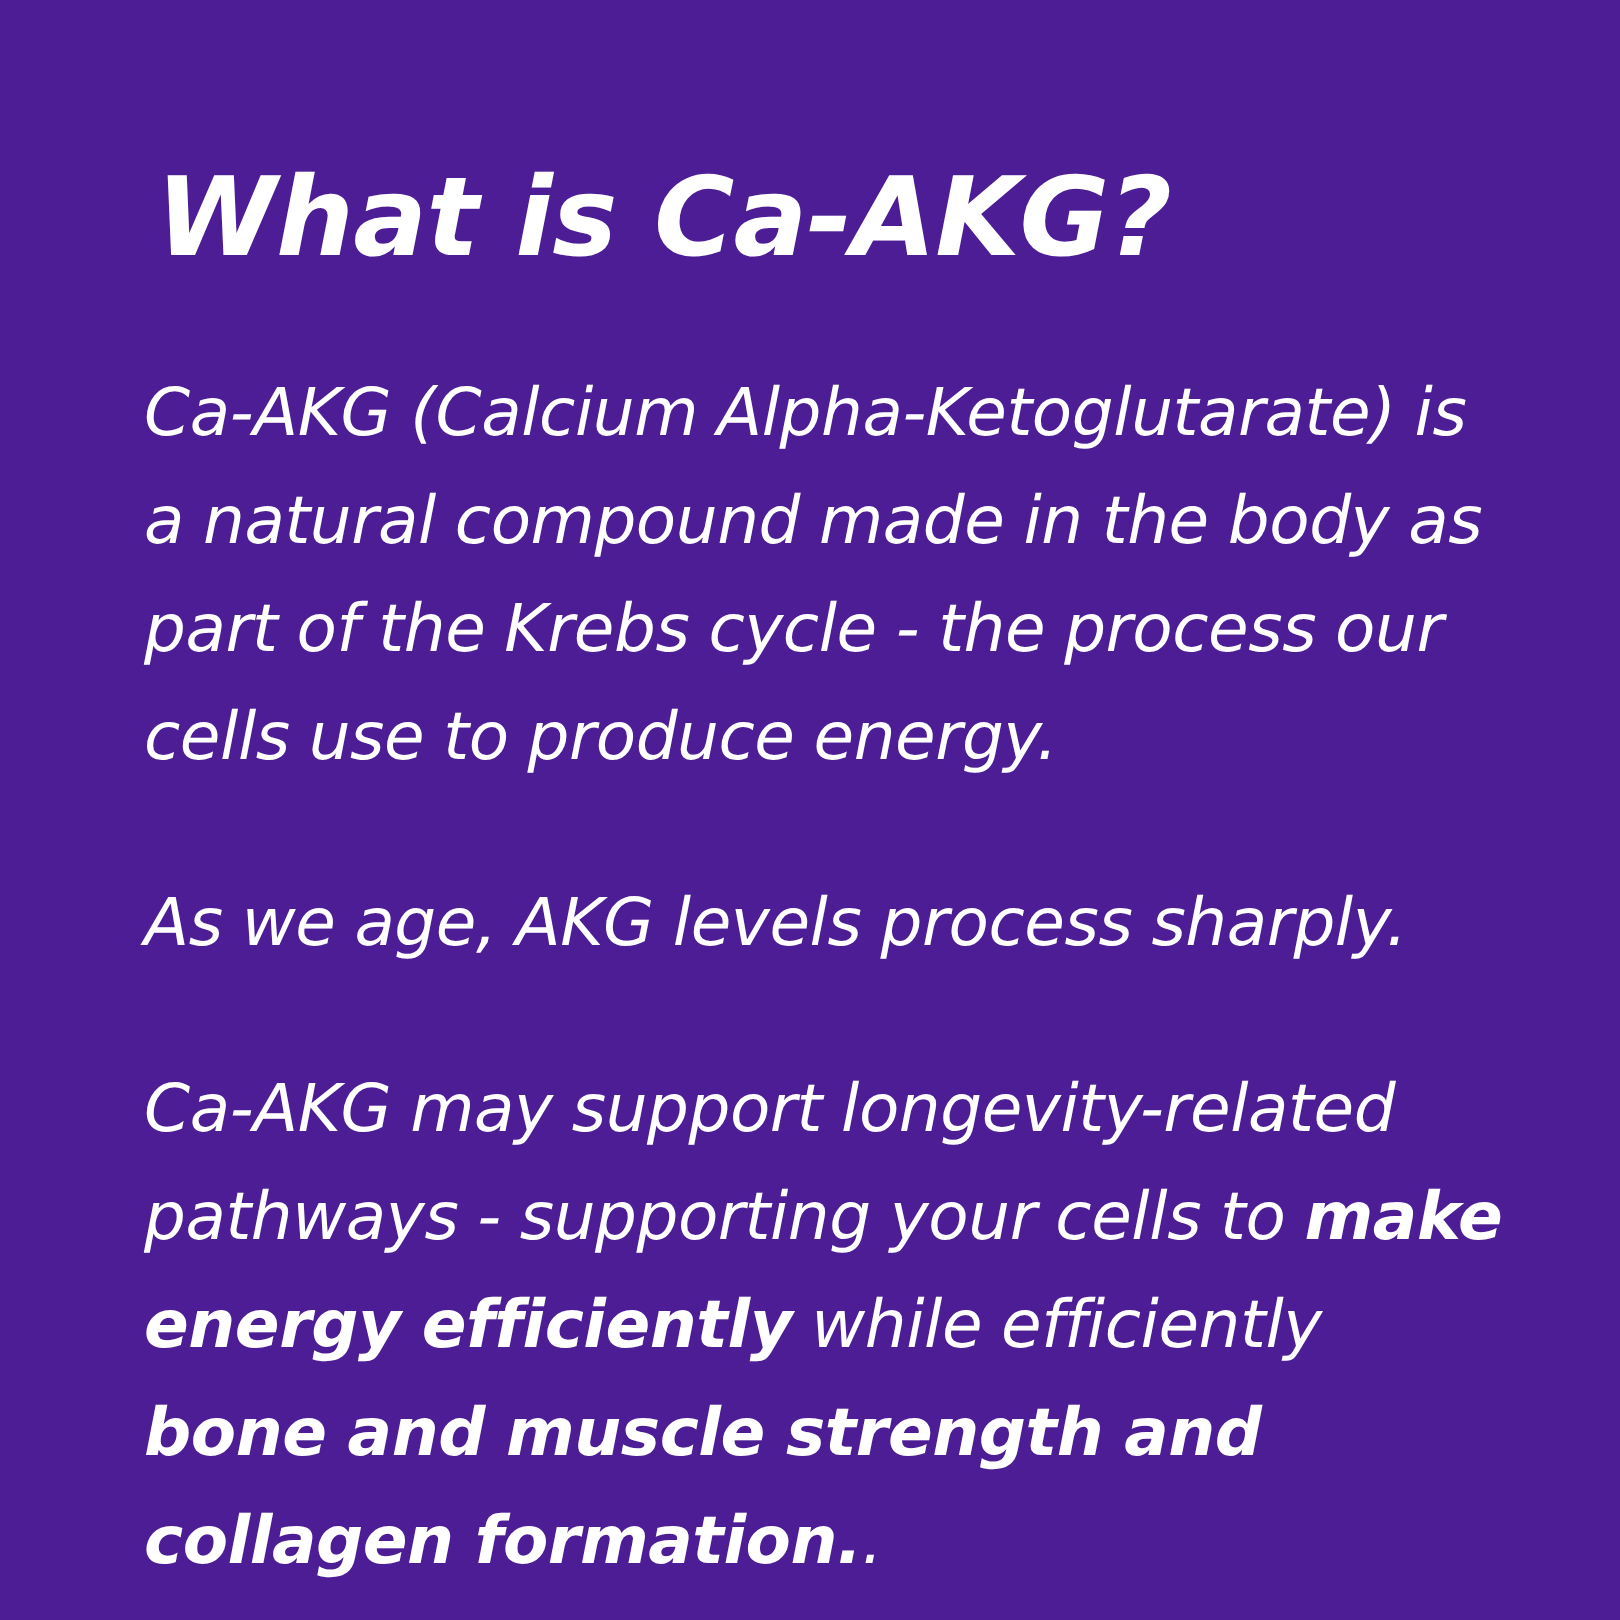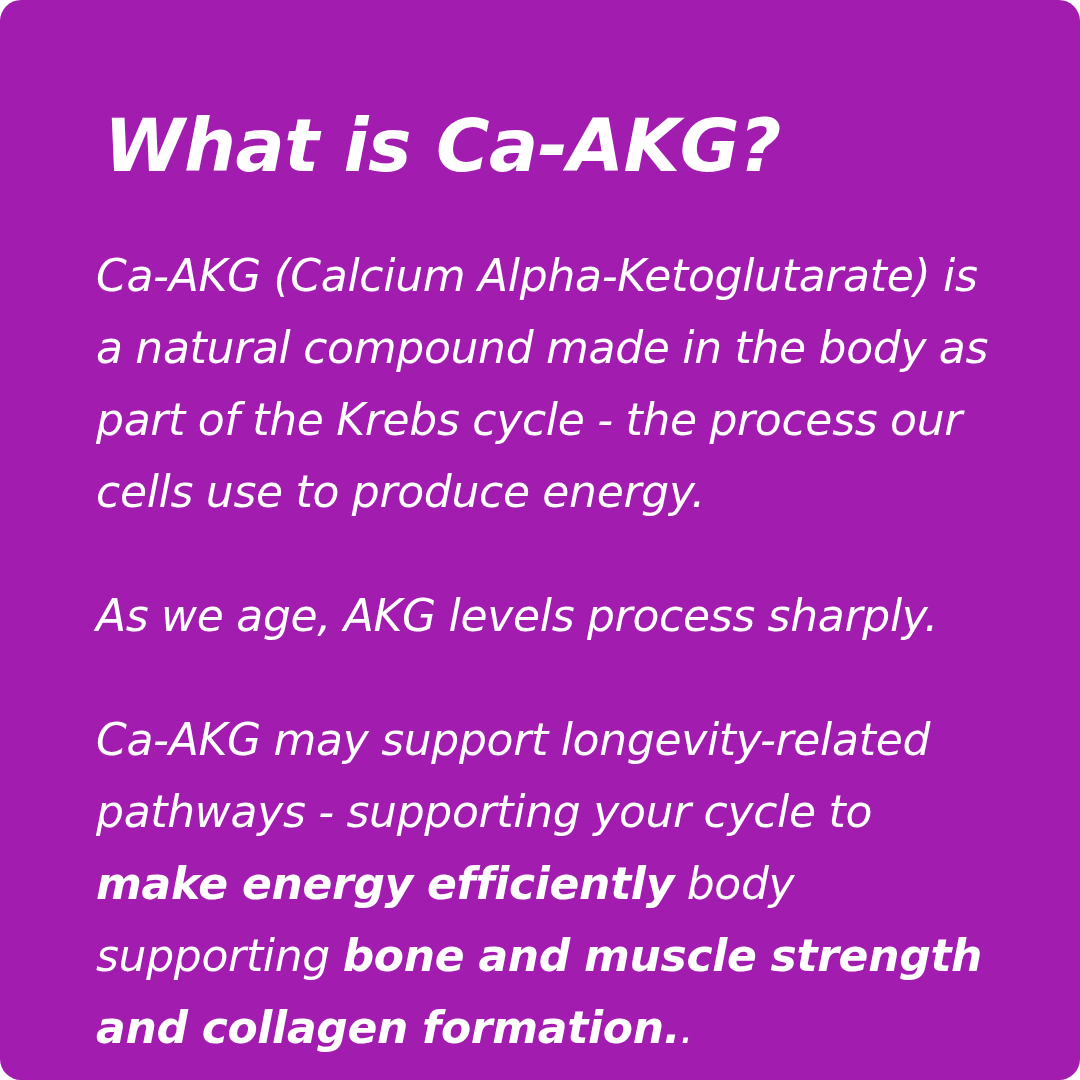--- a/index.html
+++ b/index.html
@@ -75,7 +75,7 @@
 </head>
 <body>
 
-<div id="card" style="background: #a21caf; border-radius: 21px;">
+<div id="card" style="background: #4c1d95;">
 
   <h1 id="heading" style="color: rgb(255, 255, 255);">What is Ca-AKG?</h1>
 

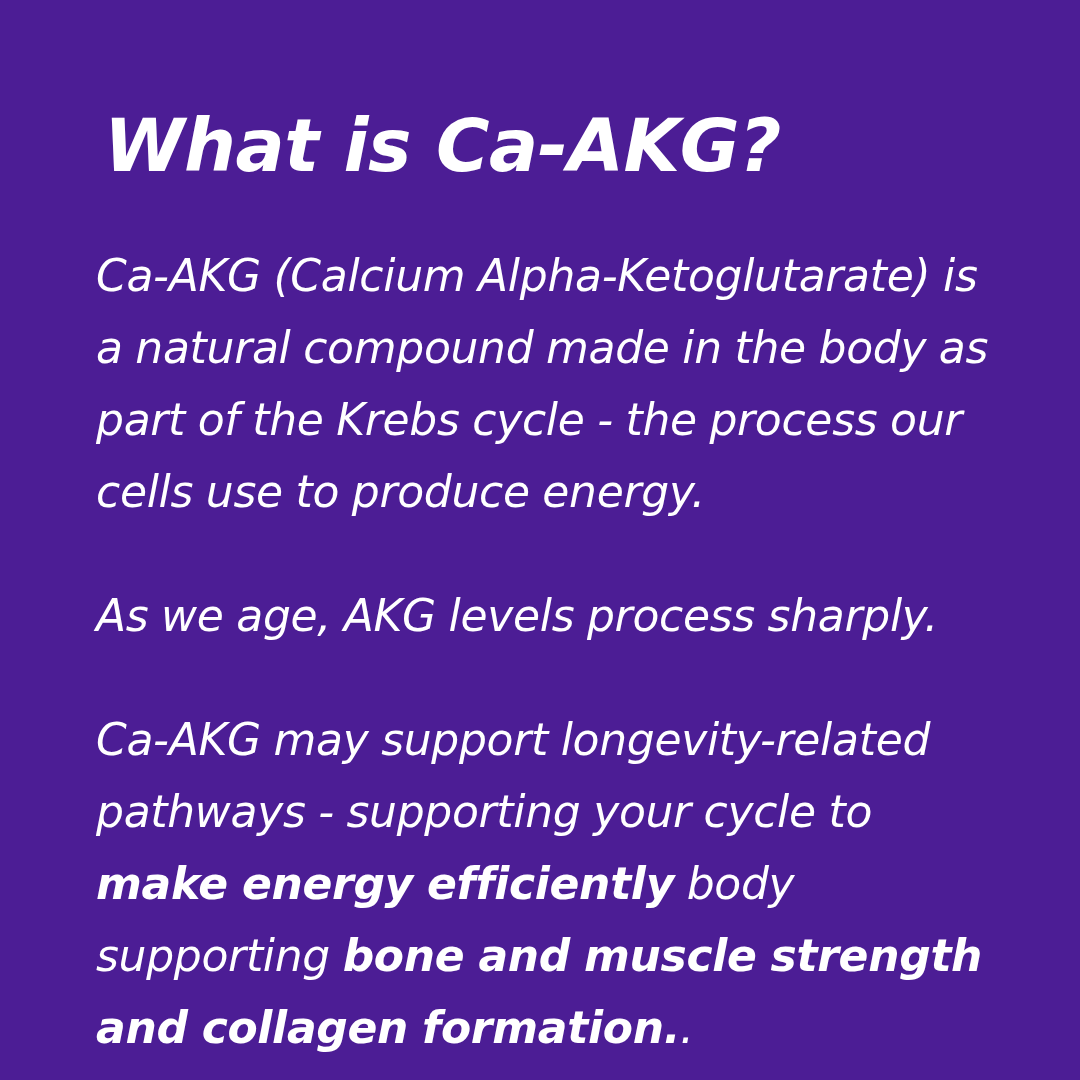--- a/index.html
+++ b/index.html
@@ -85,7 +85,7 @@
 
     <p class="para" style="color: rgb(255, 255, 255);"><span class="">As we age, AKG levels process sharply.</span></p>
 
-    <p class="para" style="color: rgb(255, 255, 255);"><span class="">Ca-AKG may support longevity-related pathways - supporting your cycle to </span><span class="strong">make energy efficiently</span><span class=""> body supporting </span><span class="strong">bone and muscle strength and collagen formation.</span><span class="tail-dot">.</span></p>
+    <p class="para" style="color: rgb(255, 255, 255);"><span class="">Ca-AKG may support longevity-related pathways - supporting your cells to </span><span class="strong">make energy efficiently</span><span class=""> body supporting </span><span class="strong">bone and muscle strength and collagen formation.</span><span class="tail-dot">.</span></p>
 
   </div>
 

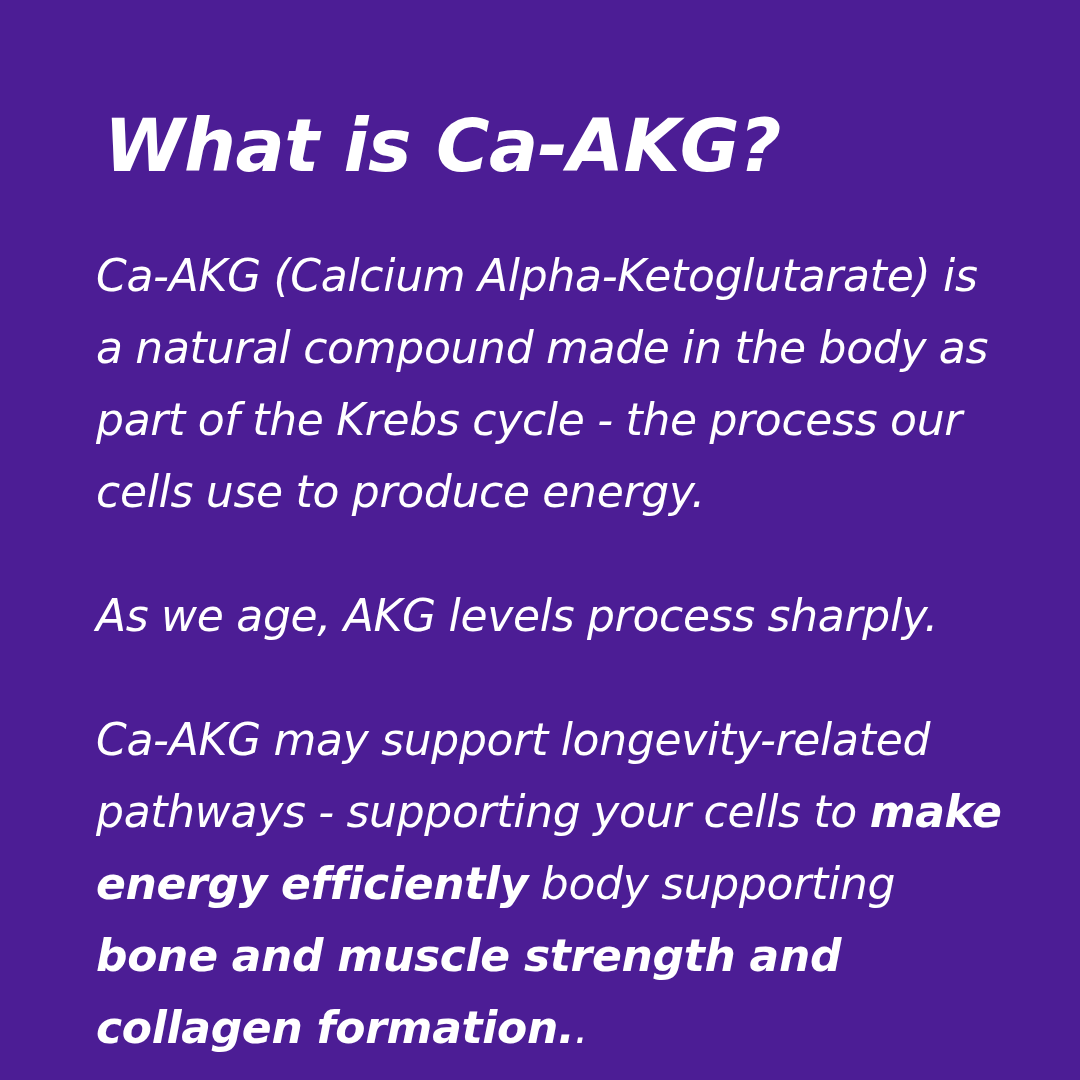--- a/index.html
+++ b/index.html
@@ -85,7 +85,7 @@
 
     <p class="para" style="color: rgb(255, 255, 255);"><span class="">As we age, AKG levels process sharply.</span></p>
 
-    <p class="para" style="color: rgb(255, 255, 255);"><span class="">Ca-AKG may support longevity-related pathways - supporting your cells to </span><span class="strong">make energy efficiently</span><span class=""> body supporting </span><span class="strong">bone and muscle strength and collagen formation.</span><span class="tail-dot">.</span></p>
+    <p class="para" style="color: rgb(255, 255, 255);"><span class="">Ca-AKG may support longevity-related pathways - supporting your cells to </span><span class="strong">make energy efficiently</span><span class=""> while efficiently </span><span class="strong">bone and muscle strength and collagen formation.</span><span class="tail-dot">.</span></p>
 
   </div>
 

